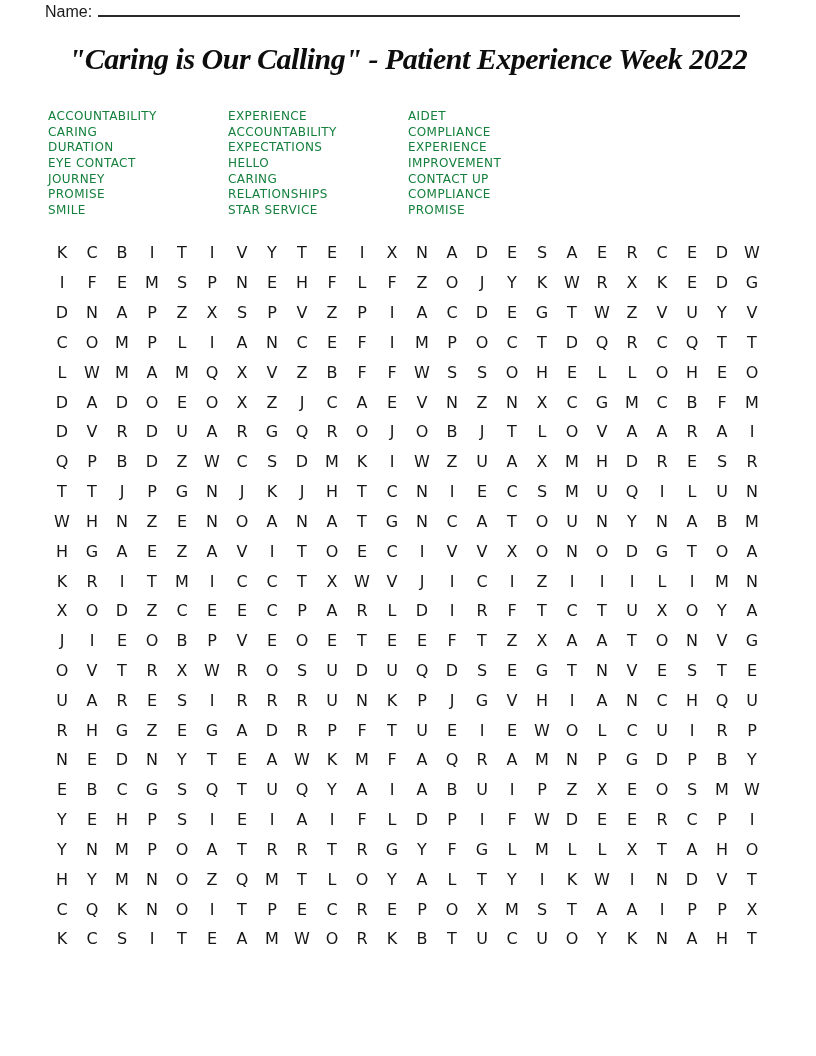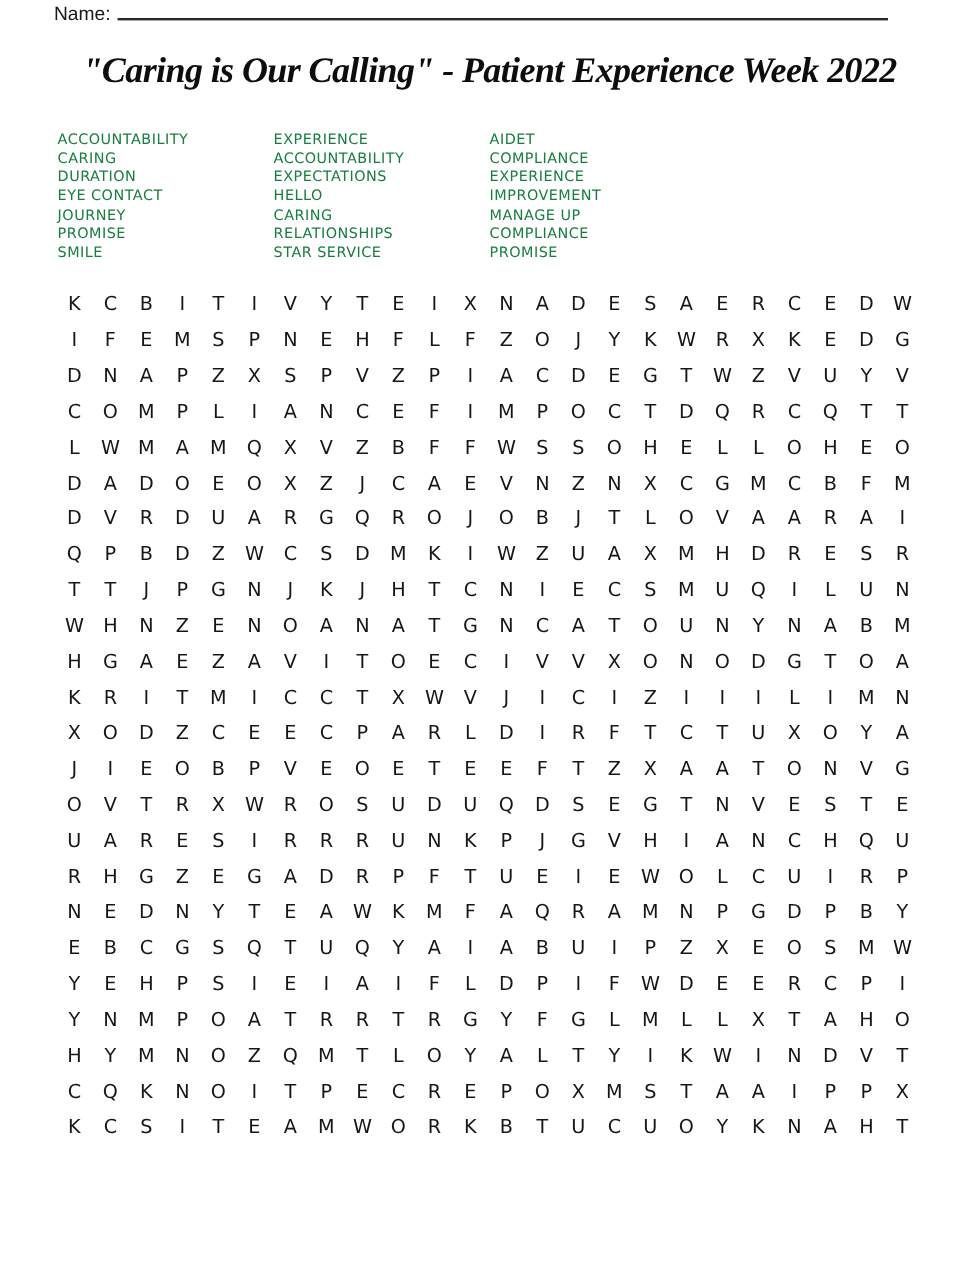--- a/index.html
+++ b/index.html
@@ -121,7 +121,7 @@
         <div class="word">COMPLIANCE</div>
         <div class="word">EXPERIENCE</div>
         <div class="word">IMPROVEMENT</div>
-        <div class="word">MANAGE UP</div>
+        <div class="word">CONTACT UP</div>
         <div class="word">COMPLIANCE</div>
         <div class="word">PROMISE</div>
       </div>

